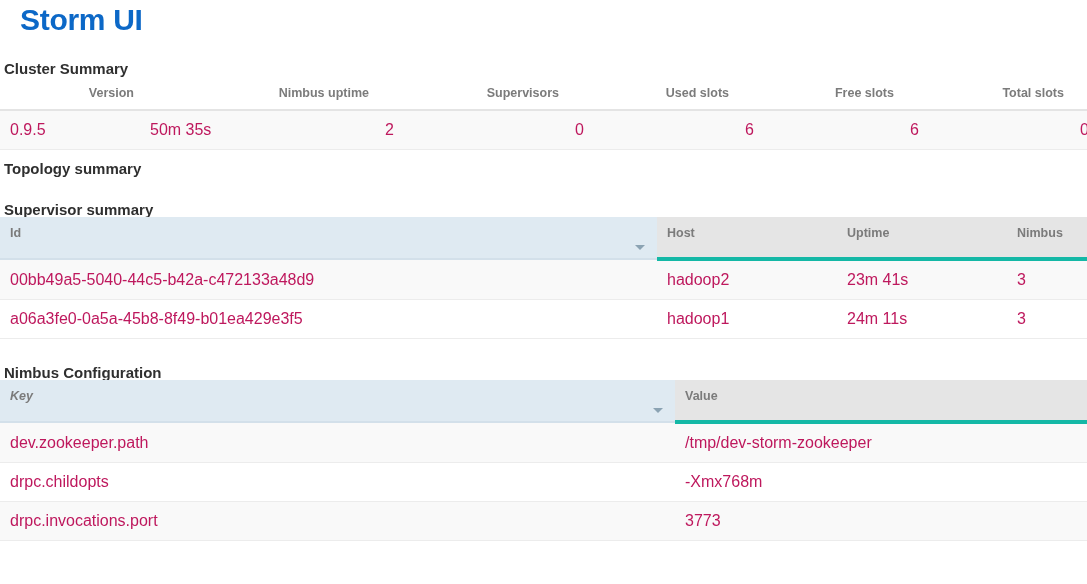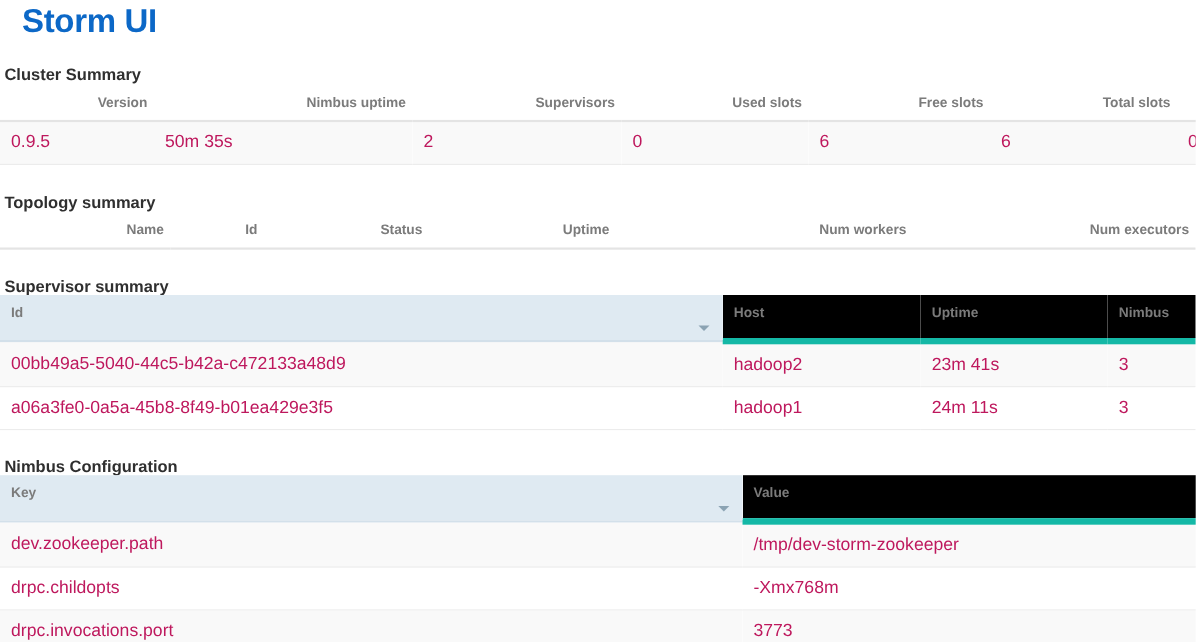--- a/index.html
+++ b/index.html
@@ -35,7 +35,7 @@
     padding-left: 4px;
   }
   .h-cluster   { margin-top: 26px; }
-  .h-topology  { margin-top: 27px; }
+  .h-topology  { margin-top: 11px; }
   .h-supervisor{ margin-top: 26px; }
   .h-nimbus    { margin-top: 26px; }
 

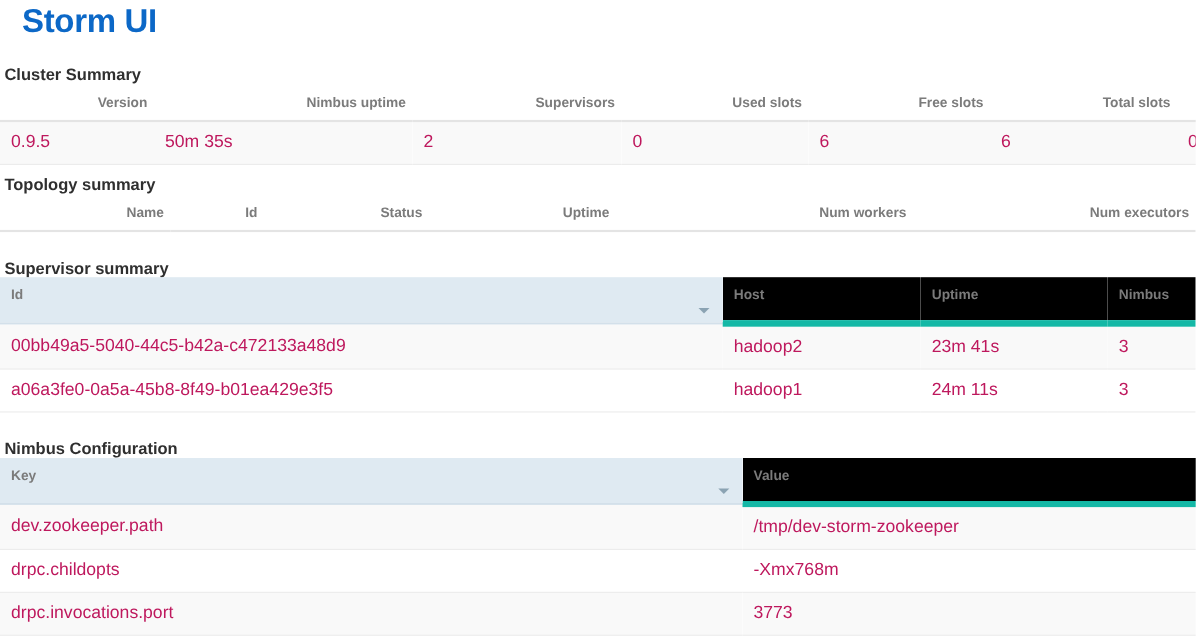--- a/index.html
+++ b/index.html
@@ -162,19 +162,6 @@
   </table>
 
   <div class="section-title h-topology">Topology summary</div>
-  <table class="plain">
-    <thead>
-      <tr>
-        <th class="t-name">Name</th>
-        <th class="t-id">Id</th>
-        <th class="t-status">Status</th>
-        <th class="t-uptime">Uptime</th>
-        <th class="t-workers">Num workers</th>
-        <th class="t-execs">Num executors</th>
-      </tr>
-    </thead>
-    <tbody></tbody>
-  </table>
 
   <div class="section-title h-supervisor">Supervisor summary</div>
   <table class="dt">

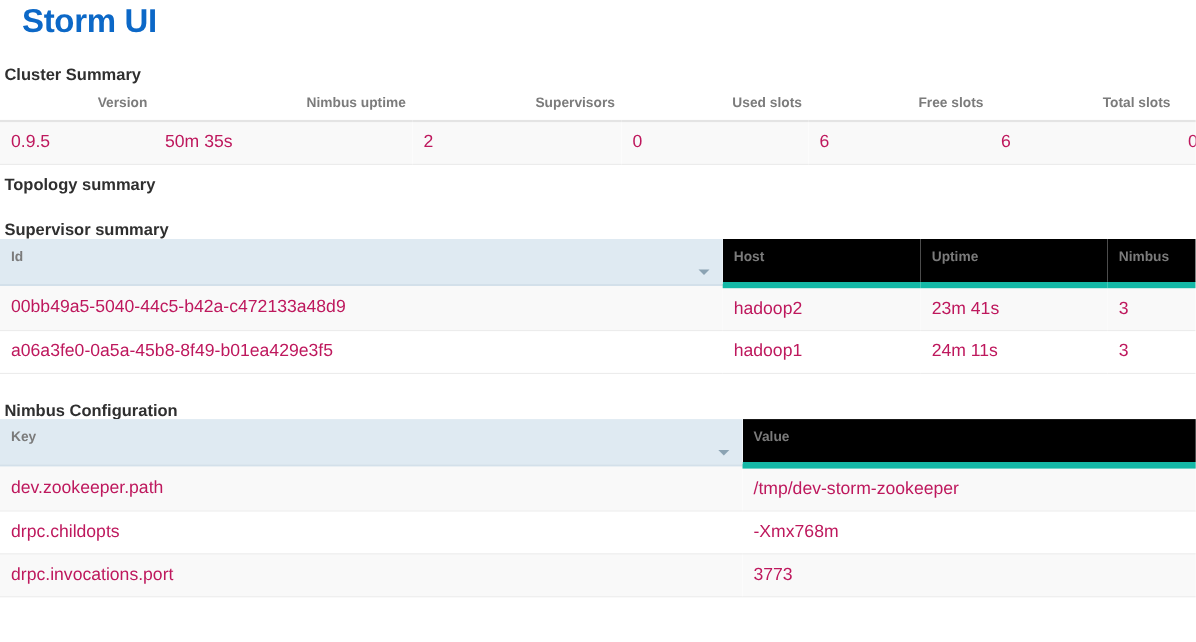--- a/index.html
+++ b/index.html
@@ -78,8 +78,8 @@
   
   .dt th {
     padding: 9px 6px 9px 10px;
-    border-bottom: 6px solid #14b8a6;
-    background: #000000;
+    border-bottom: 4px solid #14b8a6;
+    background: #e5e5e5;
     height: 42px;
     position: relative;
   }

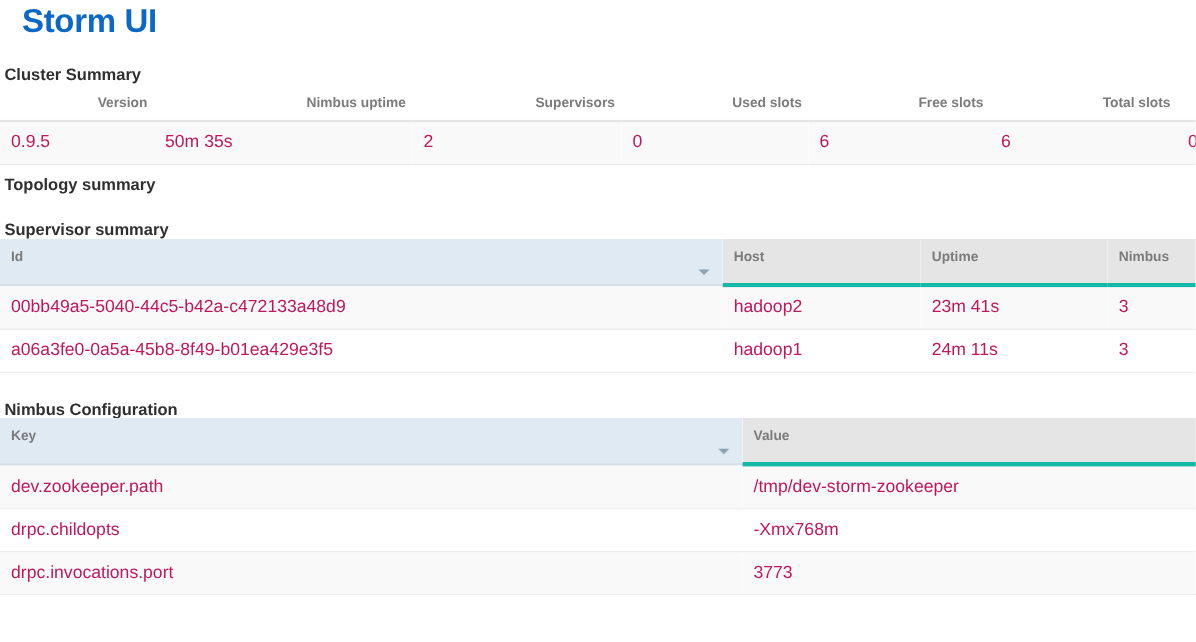--- a/index.html
+++ b/index.html
@@ -125,7 +125,7 @@
   .s-uptime    { width: 170px; }
   .s-slots     { width: 80px; }
 
-  .n-key       { width: 675px; }
+  .n-key       { width: 675px; font-style: italic; }
   .n-value     { width: 477px; }
 </style>
 </head>

